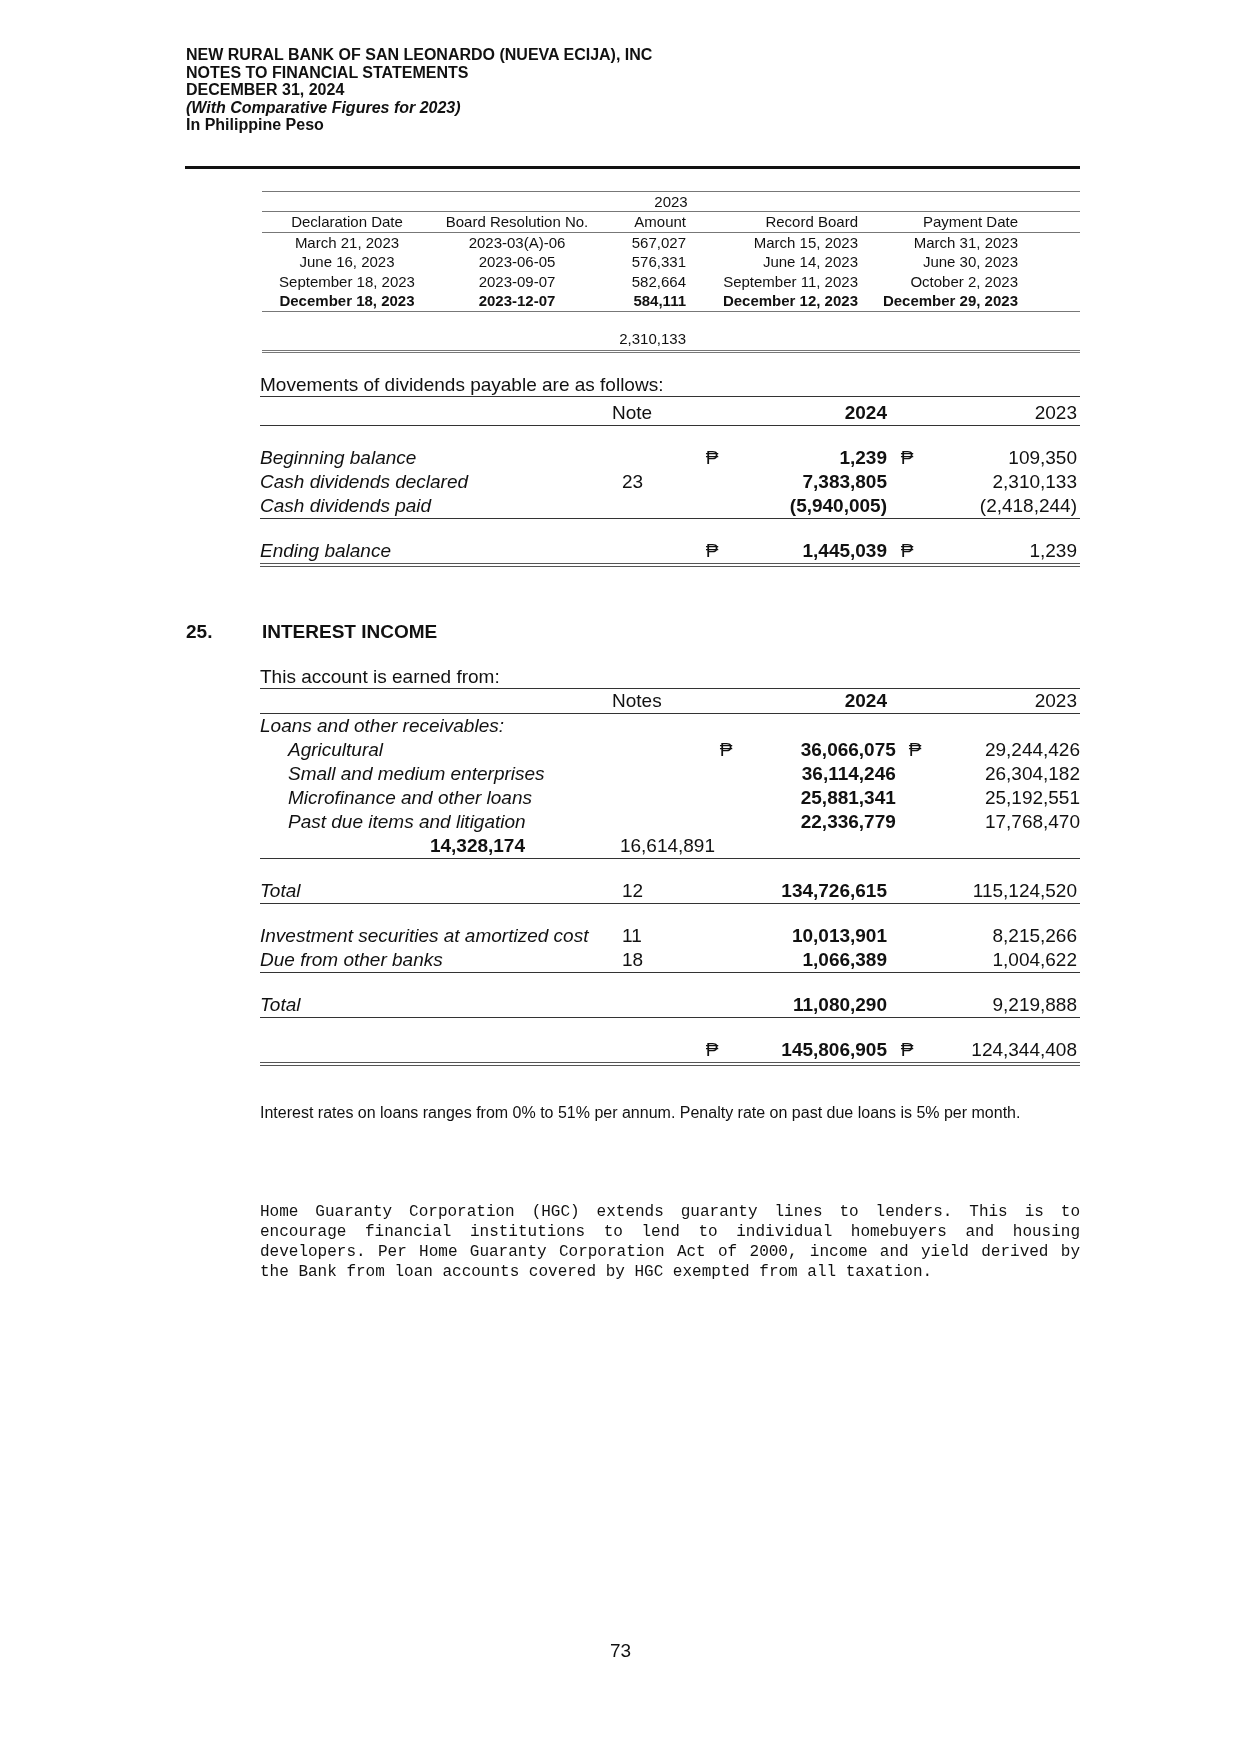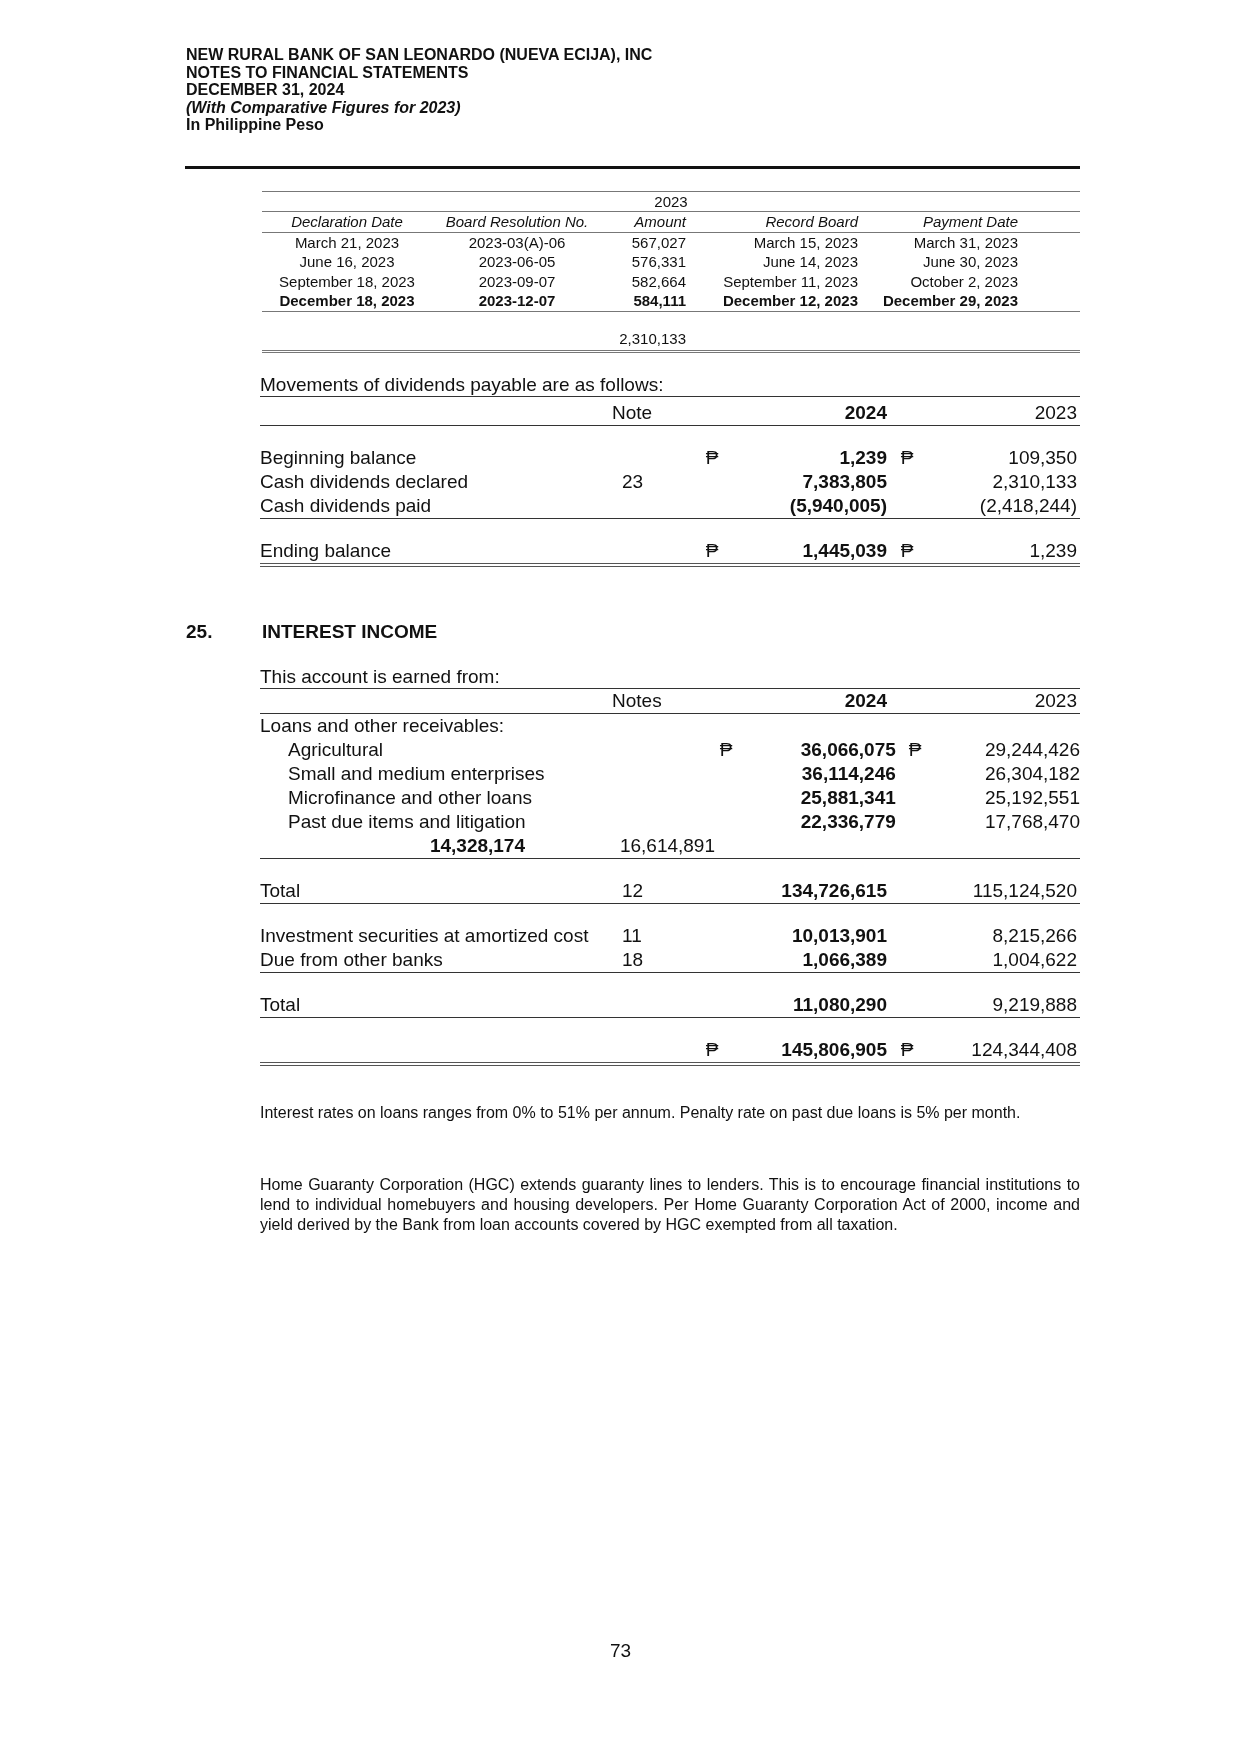--- a/index.html
+++ b/index.html
@@ -18,7 +18,7 @@
   .drow .c3 { width:84px; text-align:right; }
   .drow .c4 { width:172px; text-align:right; }
   .drow .c5 { width:160px; text-align:right; }
-  .dhead { border-bottom:1.5px solid #777;font-style:italic; }
+  .dhead { border-bottom:1.5px solid #777; }
   .dlast { border-bottom:1.5px solid #777;font-weight:bold; }
   .dtotal { margin-top:16px; border-bottom:3px double #777; height:22px; line-height:22px; }
   .ftab { position:absolute; left:260px; width:820px; font-size:19px; }

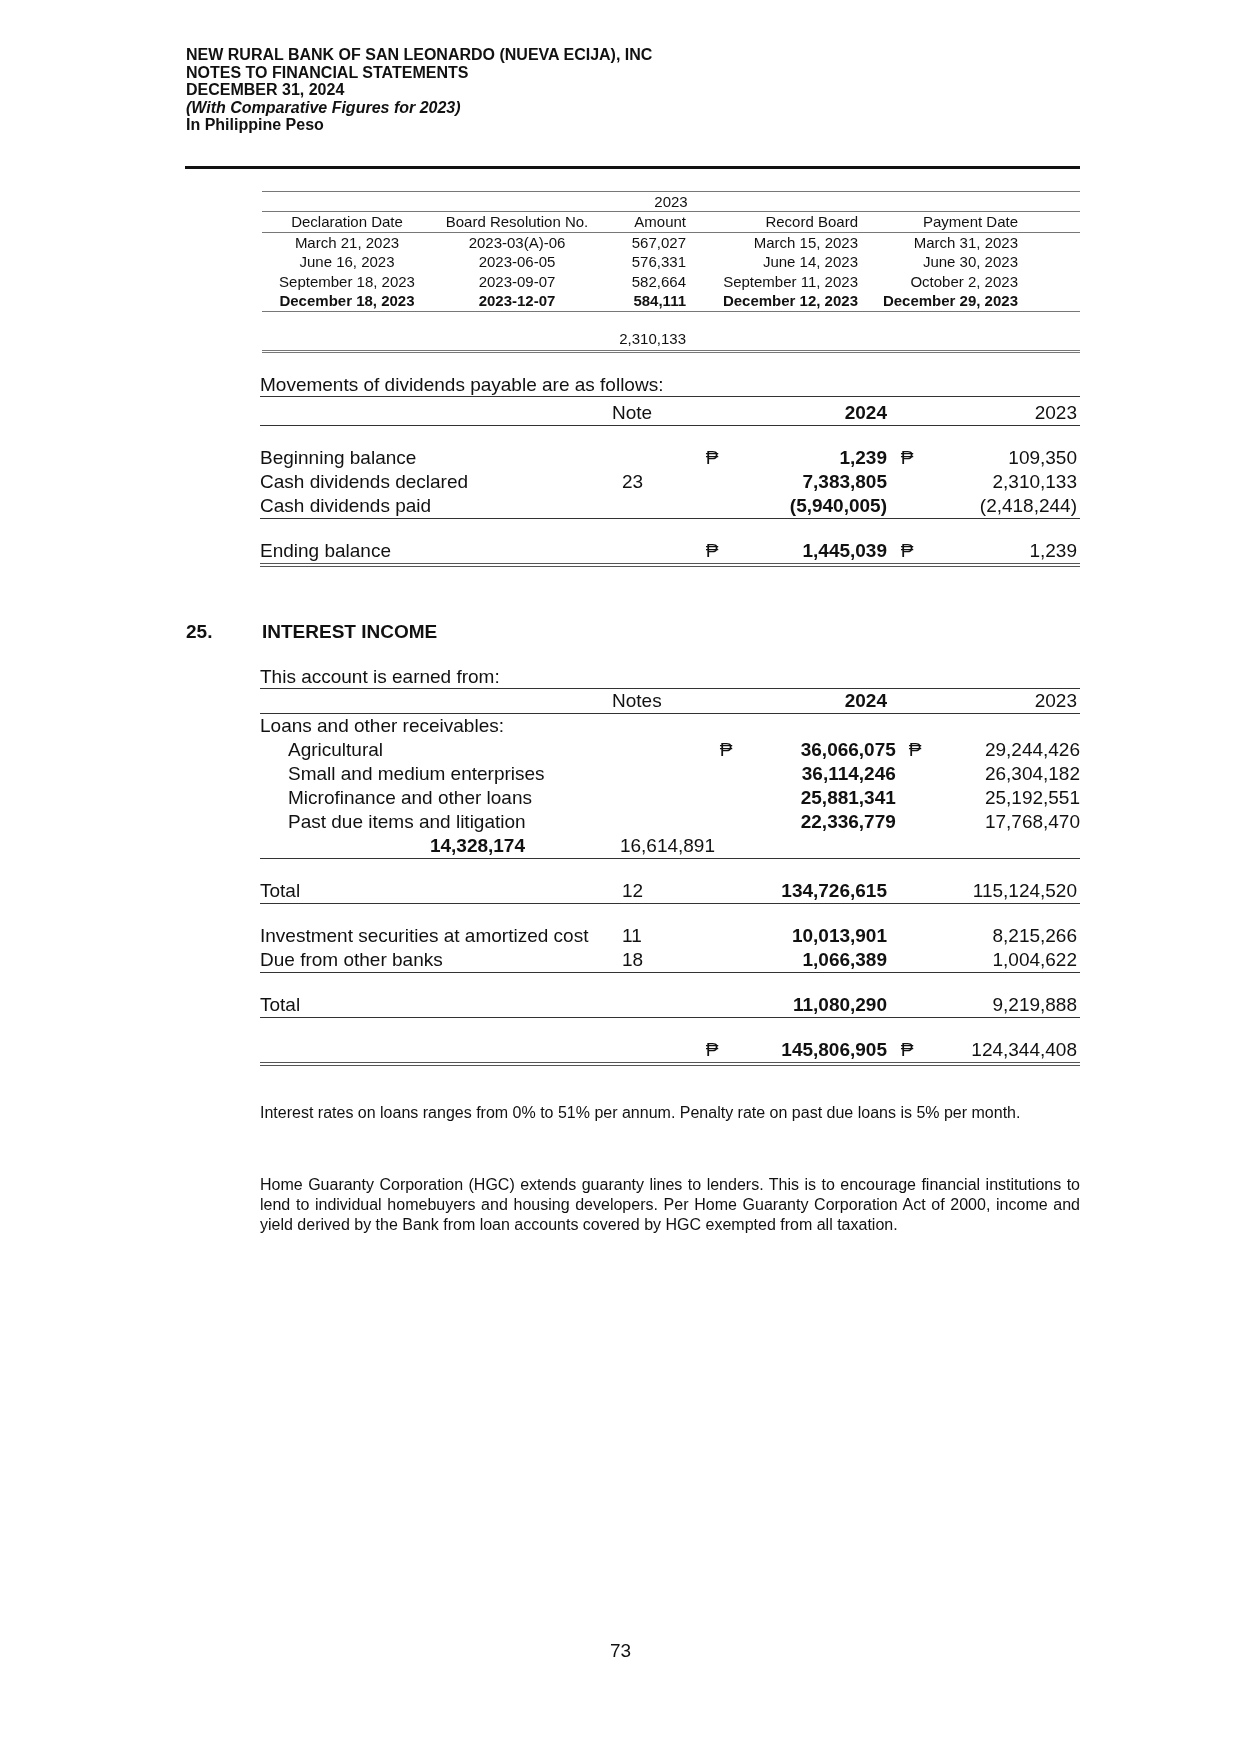--- a/index.html
+++ b/index.html
@@ -23,7 +23,7 @@
   .dtotal { margin-top:16px; border-bottom:3px double #777; height:22px; line-height:22px; }
   .ftab { position:absolute; left:260px; width:820px; font-size:19px; }
   .frow { display:flex; align-items:flex-end; height:24px; line-height:24px; }
-  .frow .lab { width:362px; }
+  .frow .lab { width:362px;font-style:italic; }
   .frow .note { width:70px; text-align:left; padding-left:0; }
   .frow .cur1 { width:40px; text-align:center; }
   .frow .v24 { width:155px; text-align:right; font-weight:bold; }

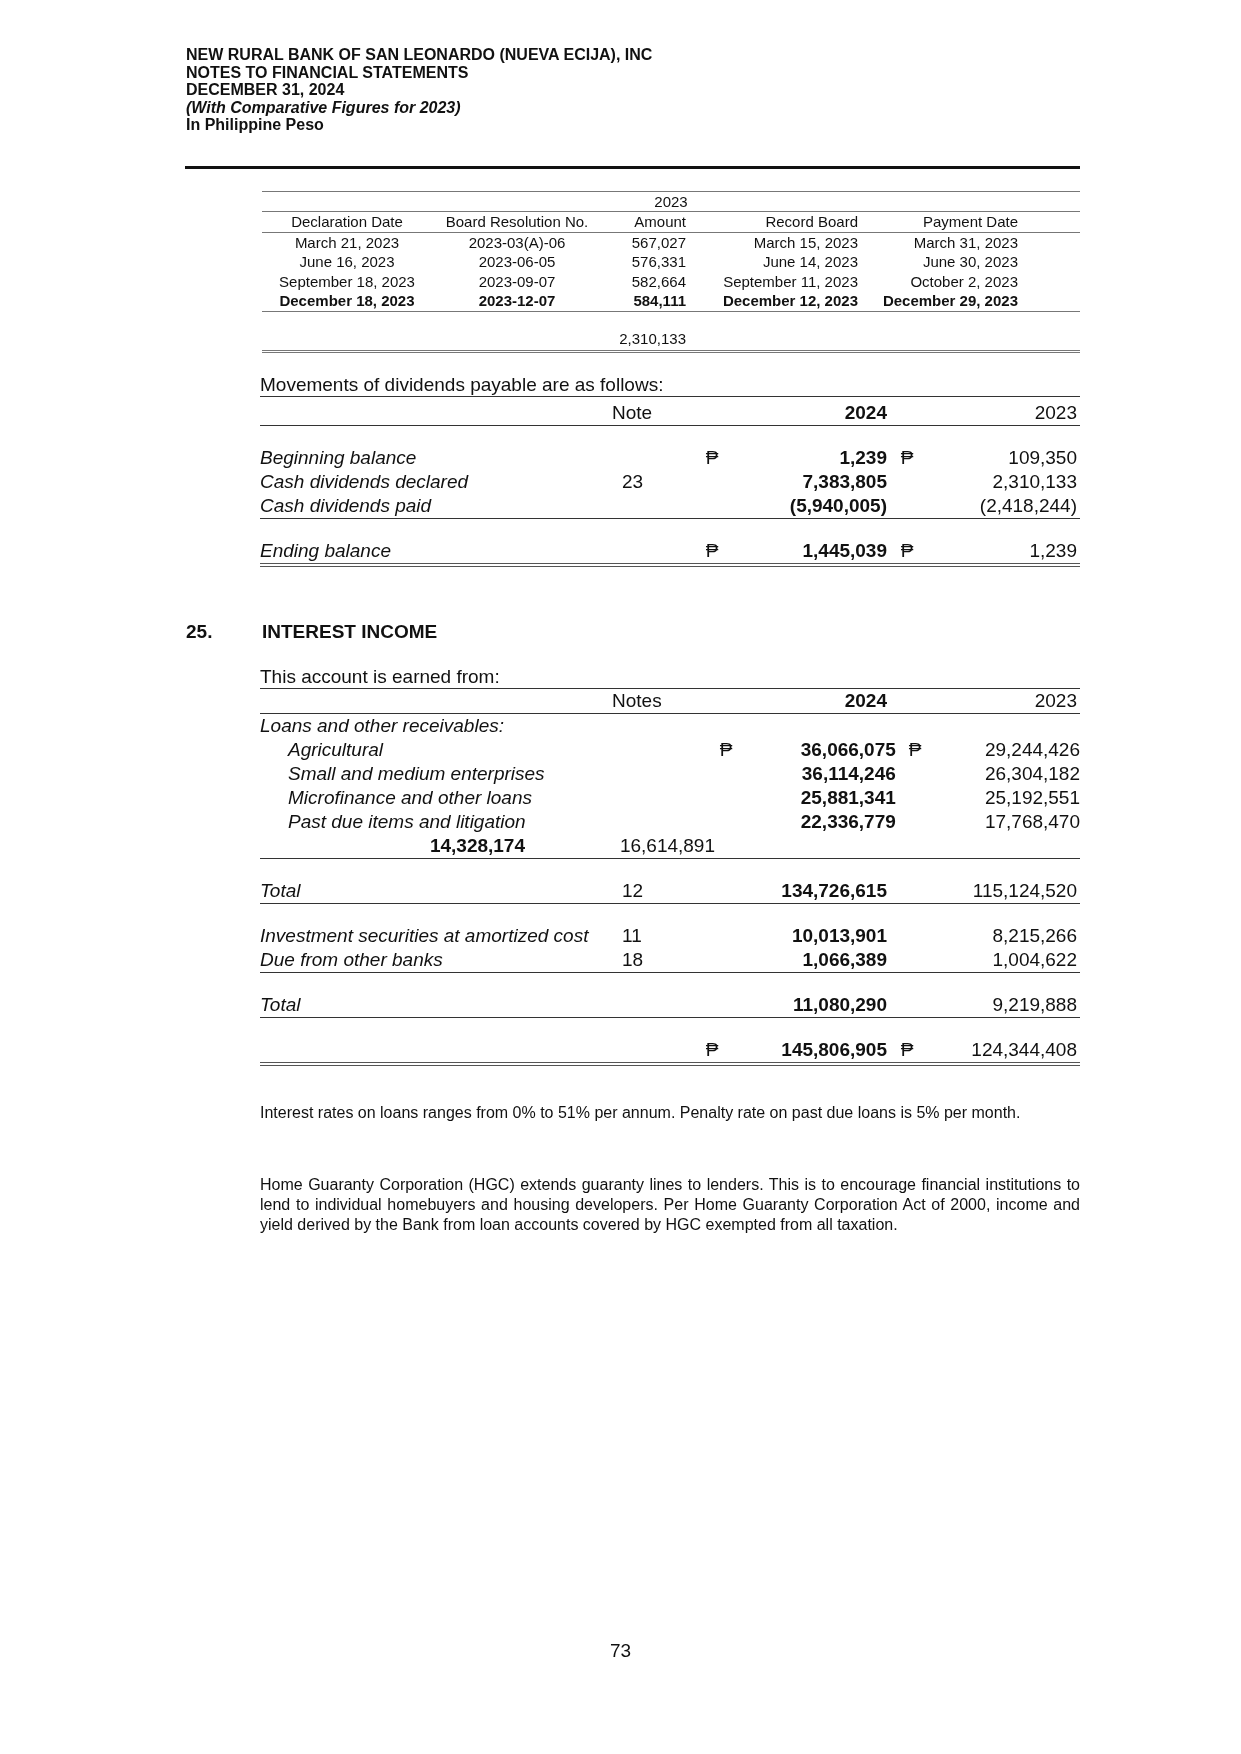--- a/index.html
+++ b/index.html
@@ -251,7 +251,7 @@
 </div>
 
 <div class="body-p" style="top:1103px;">Interest rates on loans ranges from 0% to 51% per annum. Penalty rate on past due loans is 5% per month.</div>
-<div class="body-p" style="top:1175px;">Home Guaranty Corporation (HGC) extends guaranty lines to lenders. This is to encourage financial institutions to lend to individual homebuyers and housing developers. Per Home Guaranty Corporation Act of 2000, income and yield derived by the Bank from loan accounts covered by HGC exempted from all taxation.</div>
+<div class="body-p" style="top:1202px;font-family:Liberation Mono, monospace;">Home Guaranty Corporation (HGC) extends guaranty lines to lenders. This is to encourage financial institutions to lend to individual homebuyers and housing developers. Per Home Guaranty Corporation Act of 2000, income and yield derived by the Bank from loan accounts covered by HGC exempted from all taxation.</div>
 
 <div class="page-num">73</div>
 

